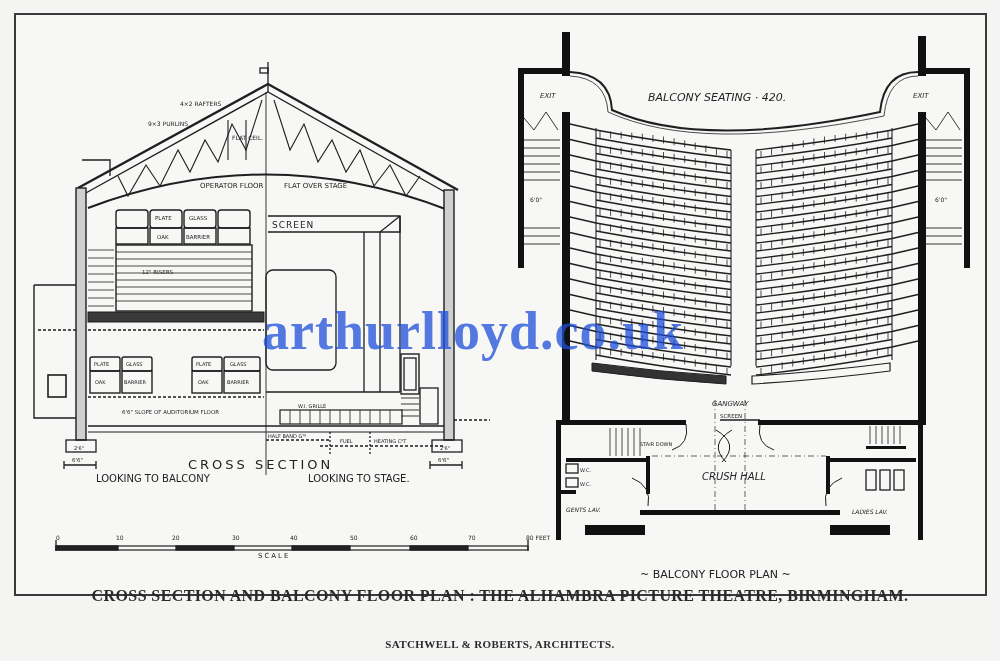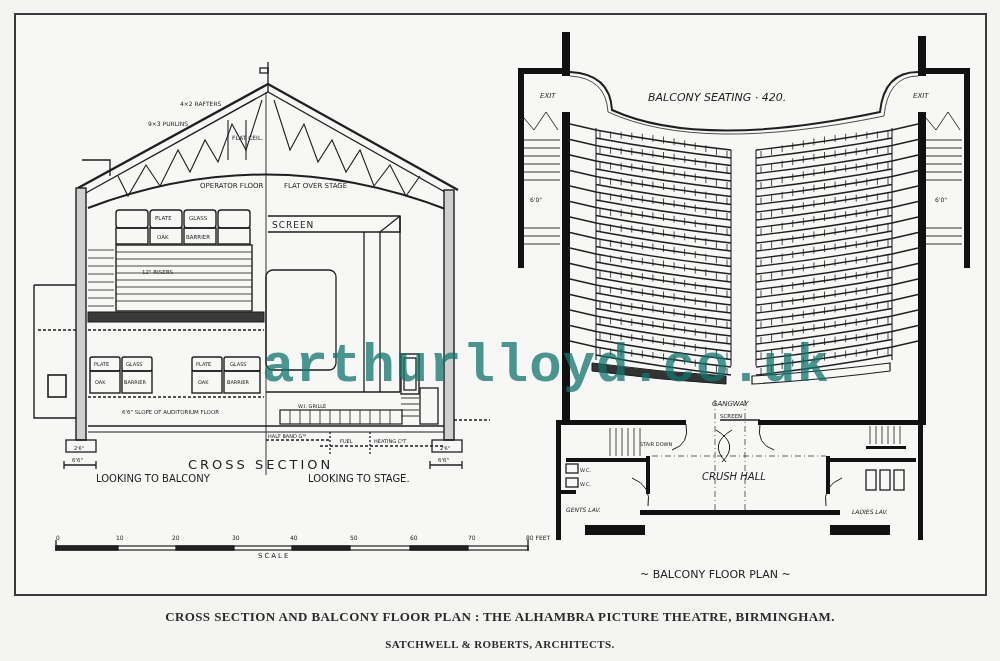--- a/index.html
+++ b/index.html
@@ -23,8 +23,8 @@
   .caption.sub  { top: 638px; font-size: 11px; }
   .watermark {
     position: absolute; left: 262px; top: 300px;
-    font-family: Liberation Mono, monospace; font-size: 54px; font-weight: bold;
-    color: #0f766e; opacity: 0.75; letter-spacing: 1px; pointer-events: none; margin-top: 36px;
+    font-family: Liberation Serif, serif; font-size: 54px; font-weight: bold;
+    color: #1d4ed8; opacity: 0.75; letter-spacing: 1px; pointer-events: none;
   }
   .lbl { font-family: "DejaVu Sans", sans-serif; fill: #222; }
 </style>

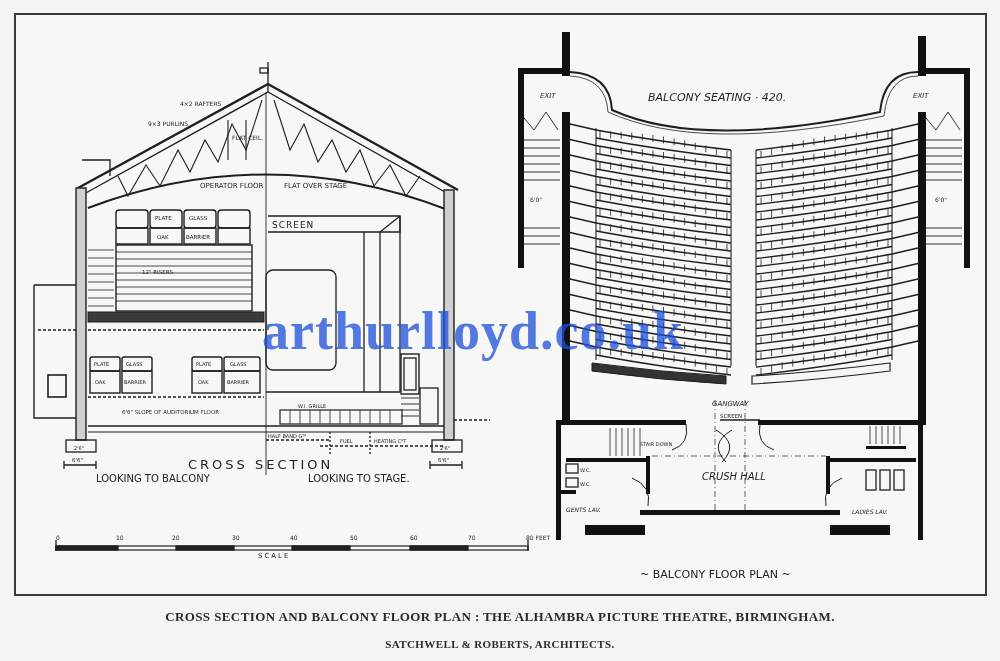--- a/index.html
+++ b/index.html
@@ -19,7 +19,7 @@
     font-family: "Liberation Serif", serif; color: #2a2a2a;
     font-weight: bold; letter-spacing: 0.4px;
   }
-  .caption.main { top: 609px; font-size: 13px; }
+  .caption.main { top: 587px; font-size: 16px; }
   .caption.sub  { top: 638px; font-size: 11px; }
   .watermark {
     position: absolute; left: 262px; top: 300px;

